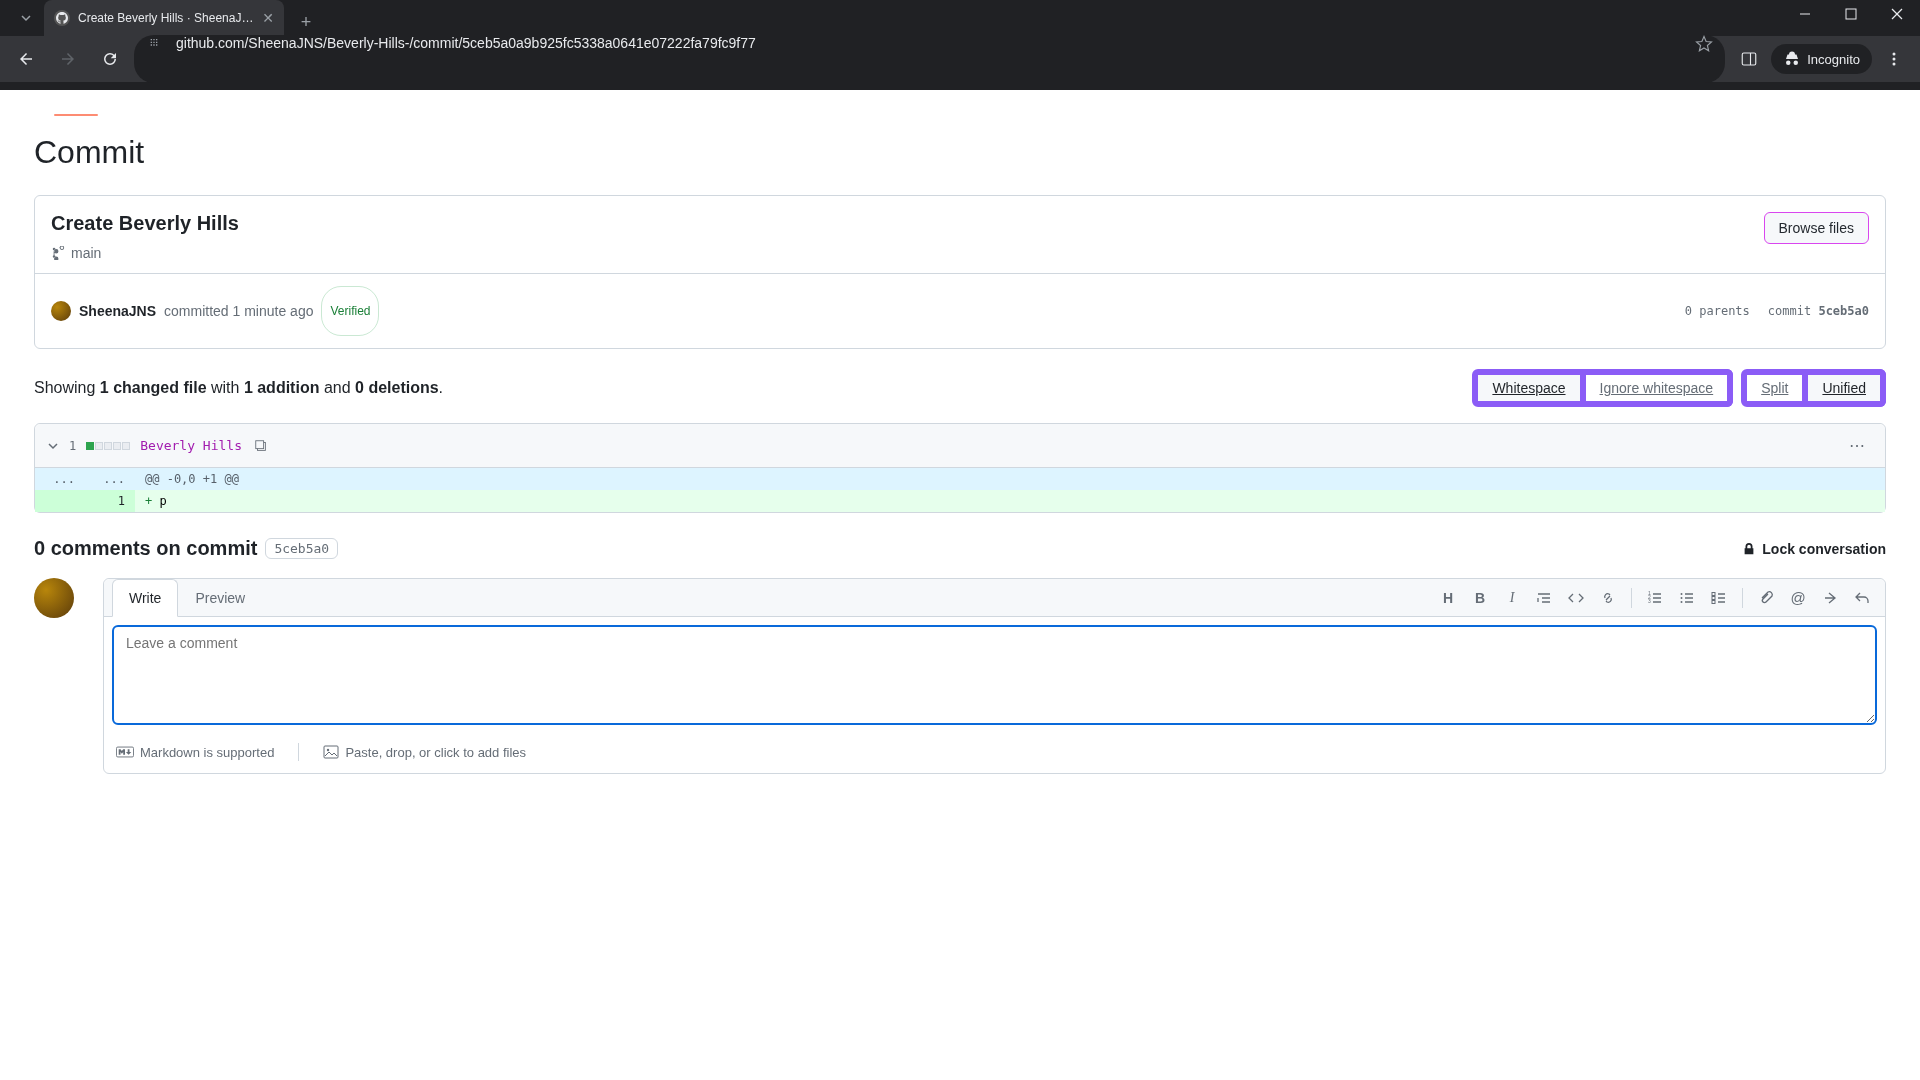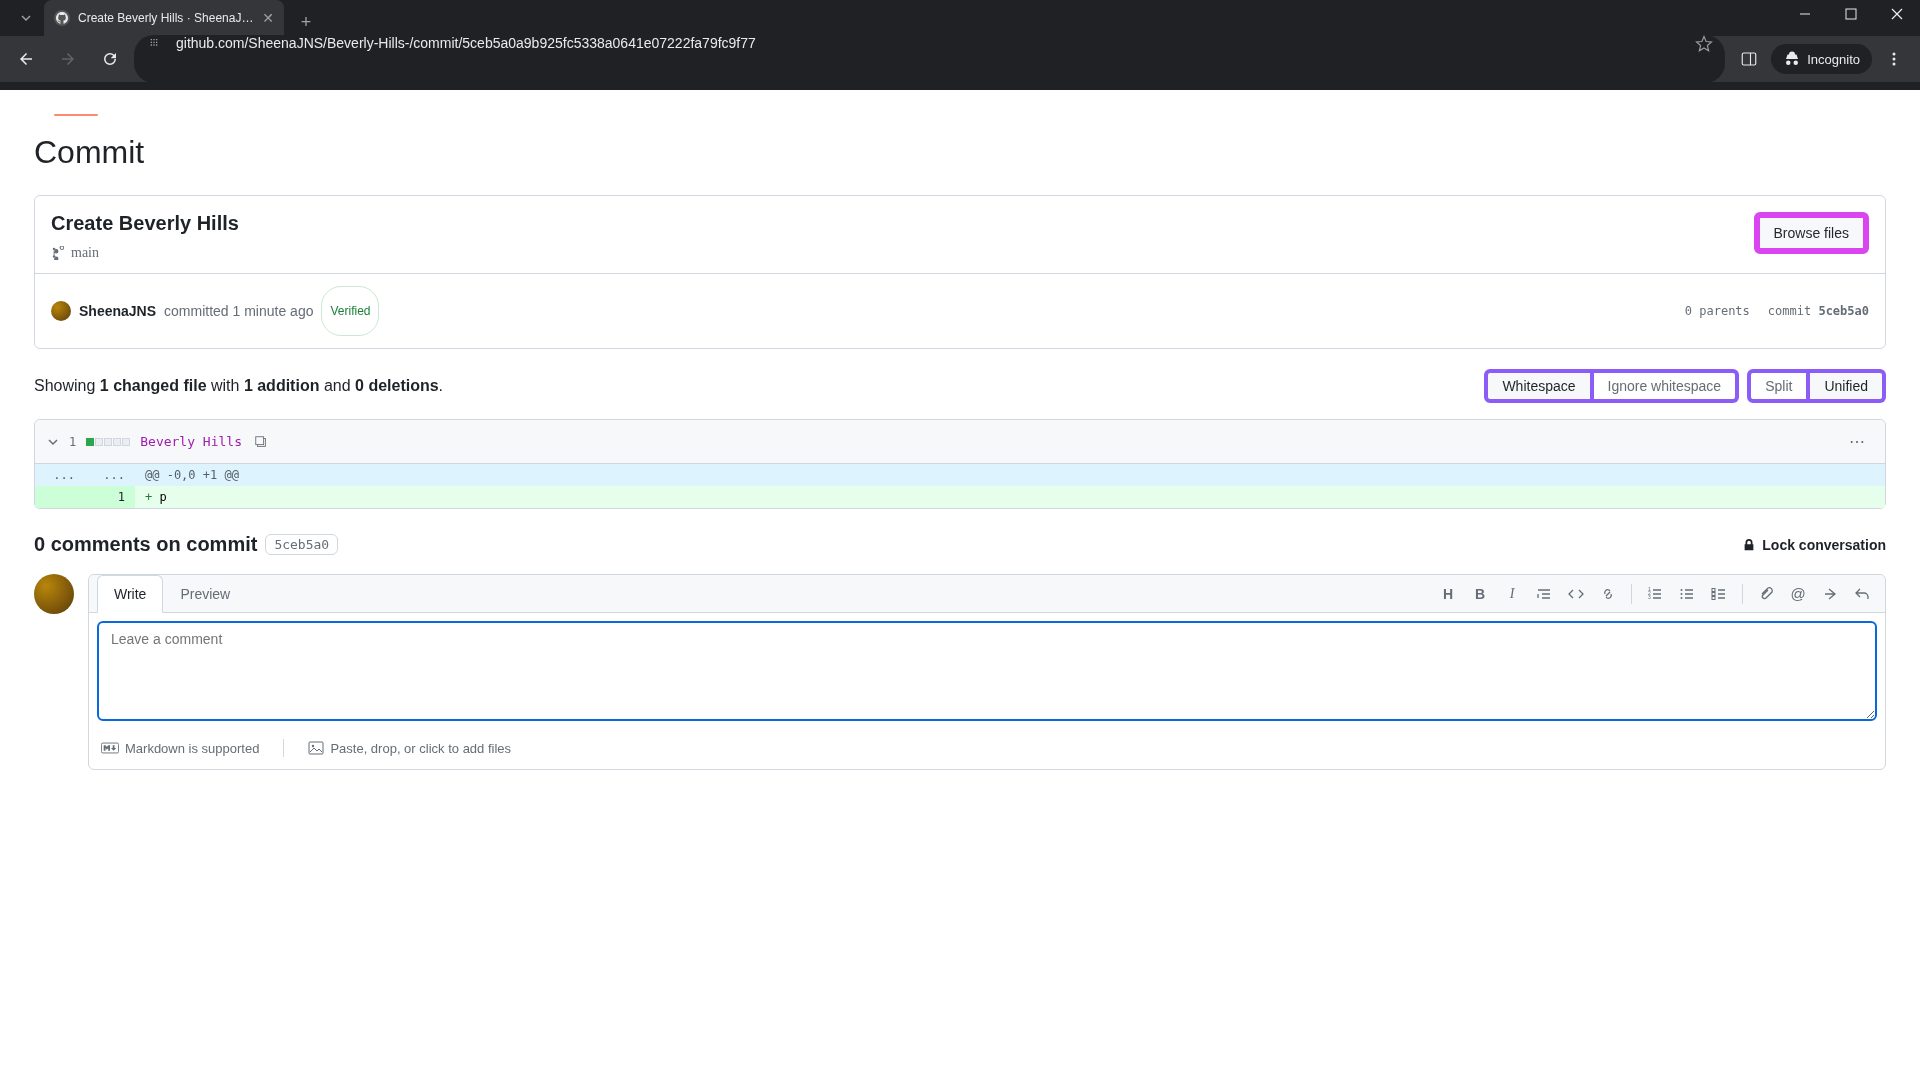--- a/index.html
+++ b/index.html
@@ -42,7 +42,7 @@
 .commit-title { font-size:20px; font-weight:600; color:#1f2328; margin-bottom:10px; }
 .branch-row { display:flex; align-items:center; gap:6px; color:#656d76; font-size:14px;font-family:Liberation Serif, serif; }
 .branch-icon svg { fill:#656d76; }
-.browse-btn { border:6px solid #d946ef; border-radius:6px; background:#f6f8fa; padding:7px 14px; font-size:14px; font-weight:500; color:#24292f; cursor:pointer; }
+.browse-btn { border:1px solid #d946ef; border-radius:6px; background:#f6f8fa; padding:7px 14px; font-size:14px; font-weight:500; color:#24292f; cursor:pointer; }
 
 .commit-meta { border-top:1px solid #d0d7de; padding:12px 16px; display:flex; align-items:center; gap:8px; }
 .avatar { width:20px; height:20px; border-radius:50%; background: radial-gradient(circle at 30% 30%, #b8860b, #5a3a0a); }

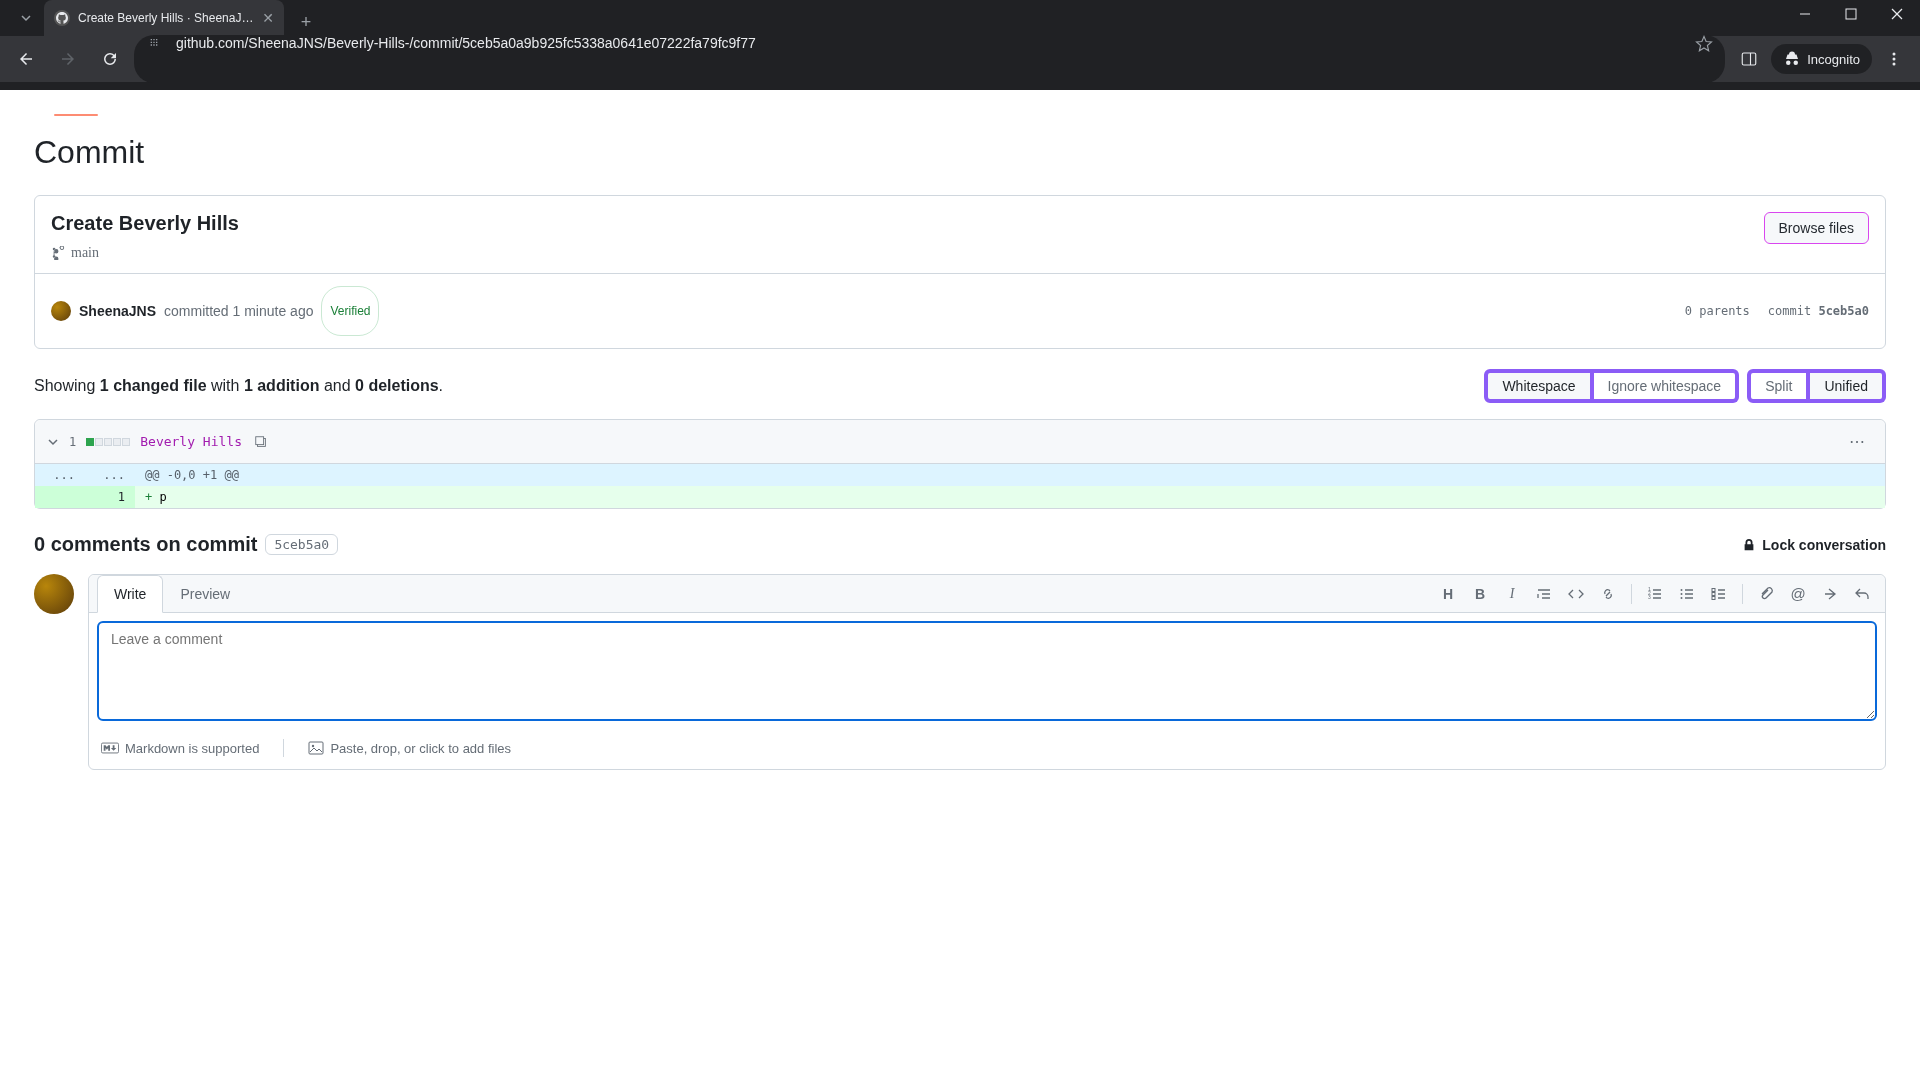--- a/index.html
+++ b/index.html
@@ -40,7 +40,7 @@
 .commit-head { padding:16px 16px 12px 16px; display:flex; align-items:flex-start; }
 .commit-head-left { flex:1; }
 .commit-title { font-size:20px; font-weight:600; color:#1f2328; margin-bottom:10px; }
-.branch-row { display:flex; align-items:center; gap:6px; color:#656d76; font-size:14px;font-family:Liberation Serif, serif; }
+.branch-row { display:flex; align-items:center; gap:6px; color:#656d76; font-size:14px; }
 .branch-icon svg { fill:#656d76; }
 .browse-btn { border:1px solid #d946ef; border-radius:6px; background:#f6f8fa; padding:7px 14px; font-size:14px; font-weight:500; color:#24292f; cursor:pointer; }
 

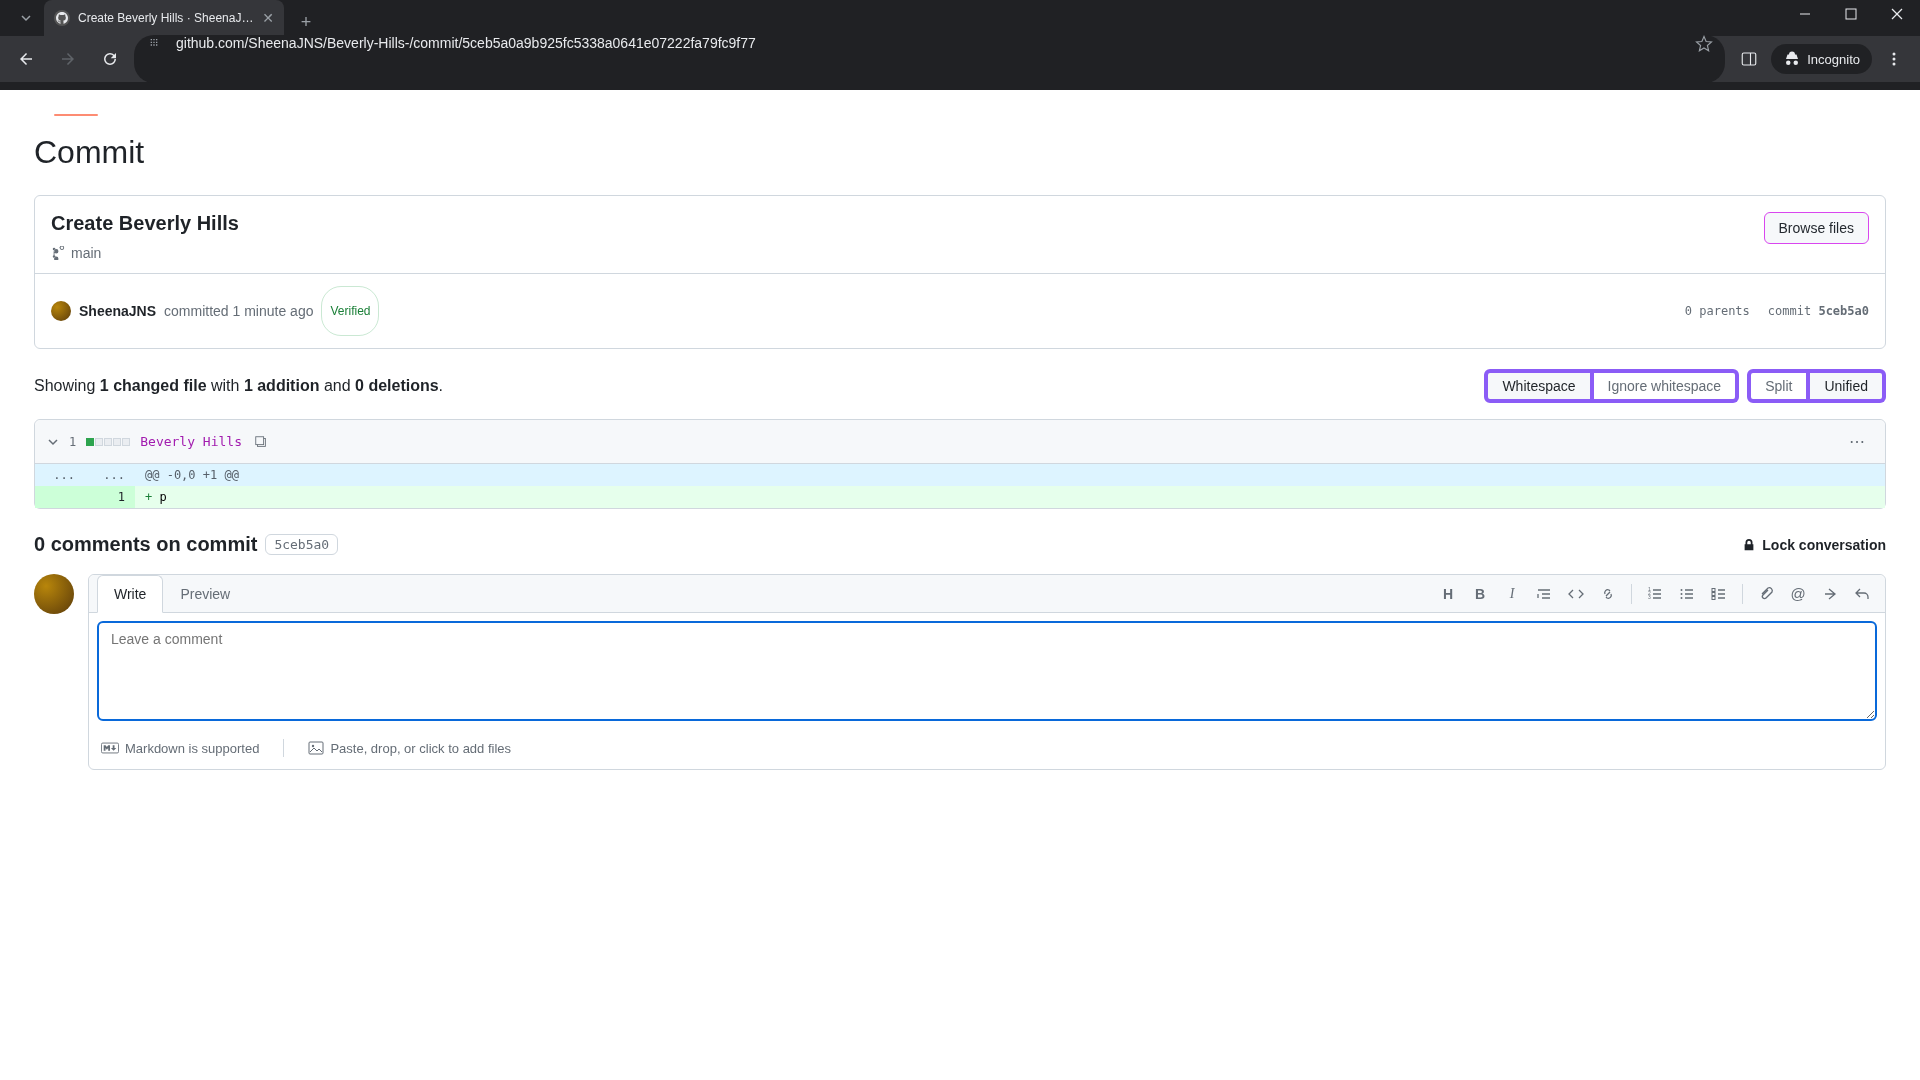--- a/index.html
+++ b/index.html
@@ -56,7 +56,7 @@
 .diff-summary strong { font-weight:600; }
 .diff-buttons { margin-left:auto; display:flex; gap:8px; }
 .seg-group { display:flex; }
-.seg-btn { border:4px solid #8b5cf6; background:#fff; padding:5px 14px; font-size:14px; color:#656d76; cursor:pointer; }
+.seg-btn { border:6px solid #8b5cf6; background:#fff; padding:5px 14px; font-size:14px; color:#656d76; cursor:pointer;text-decoration:underline; }
 .seg-btn:first-child { border-radius:6px 0 0 6px; }
 .seg-btn:last-child { border-radius:0 6px 6px 0; border-left:none; }
 .seg-btn.active { background:#f6f8fa; color:#1f2328; font-weight:500; }

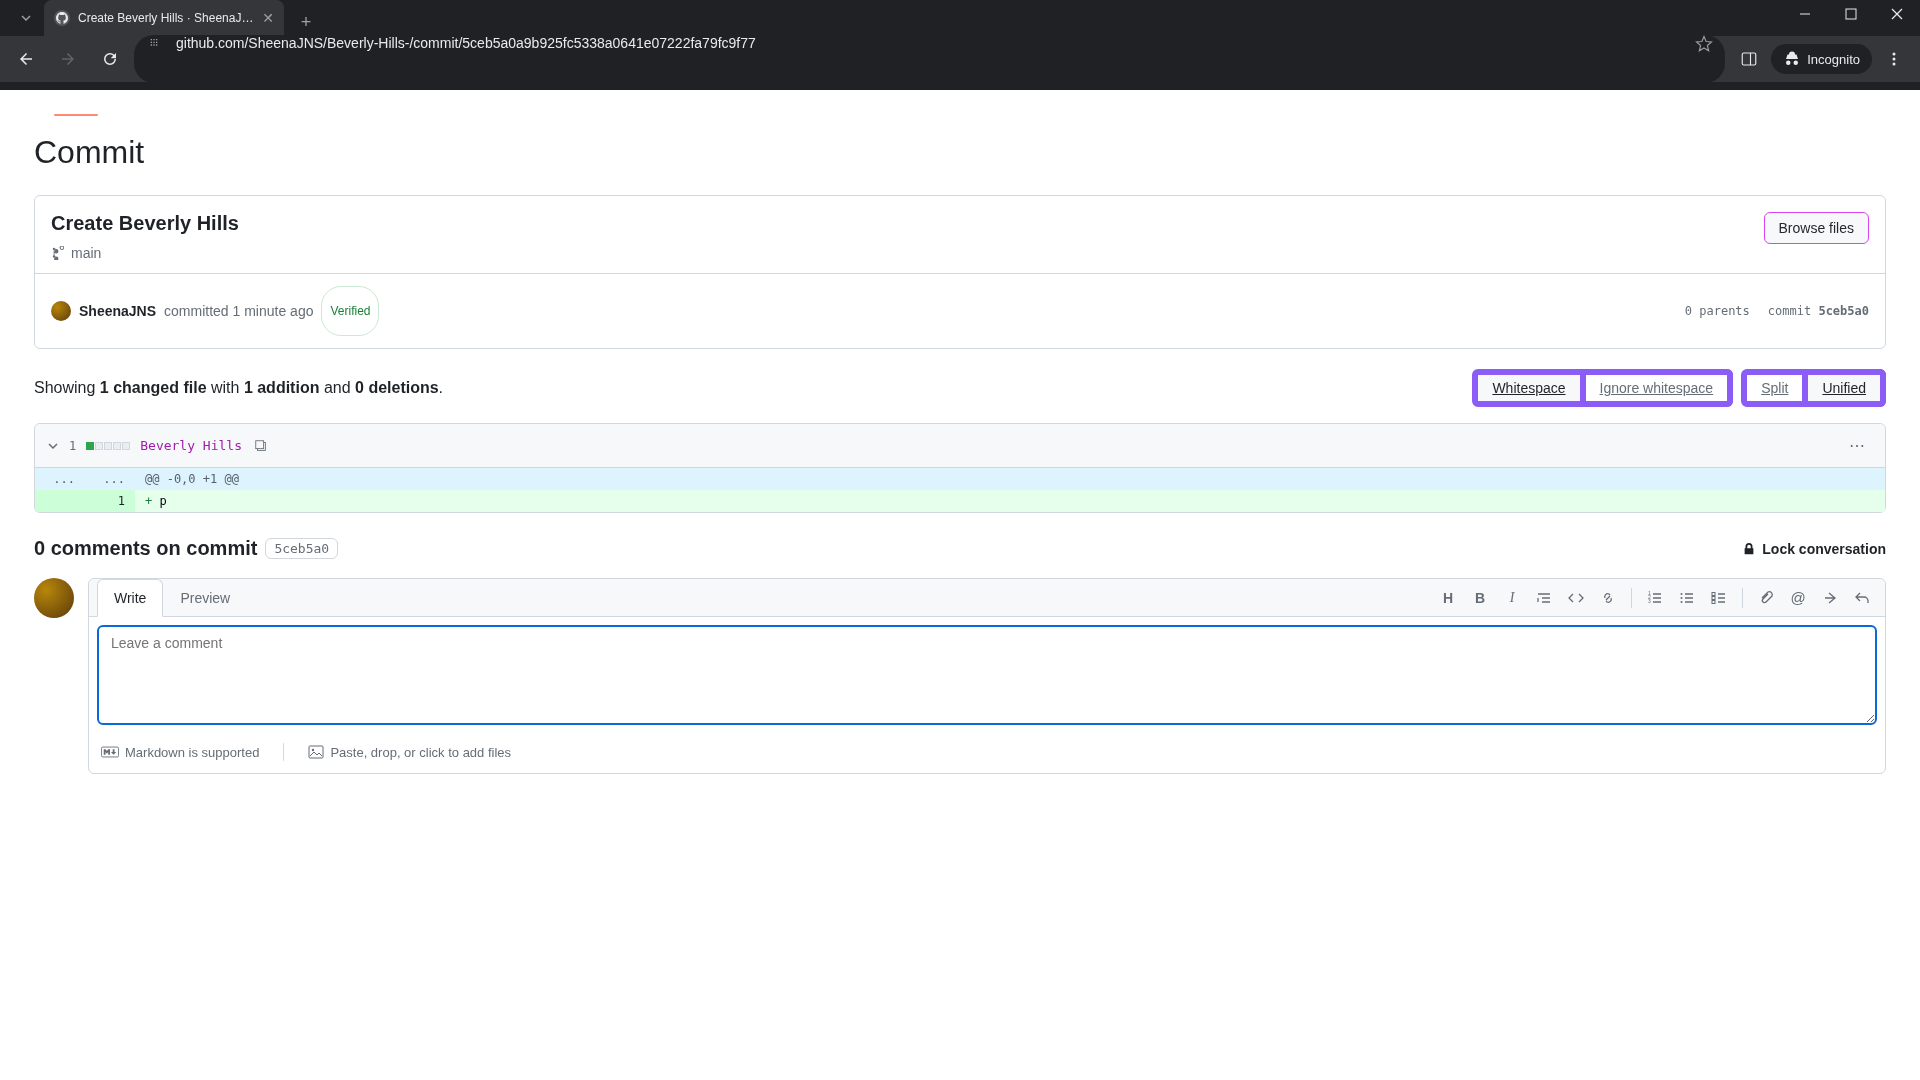--- a/index.html
+++ b/index.html
@@ -89,7 +89,7 @@
 .sha-pill { font-family:ui-monospace,monospace; font-size:13px; background:#fff; border:1px solid #d0d7de; border-radius:6px; padding:2px 8px; margin-left:8px; color:#656d76; font-weight:400; }
 .lock-link { margin-left:auto; display:flex; align-items:center; gap:6px; color:#1f2328; font-size:14px; font-weight:600; cursor:pointer; }
 
-.comment-form { margin-top:18px; display:flex; gap:14px; }
+.comment-form { margin-top:18px; display:flex; gap:29px; }
 .avatar-lg { width:40px; height:40px; border-radius:50%; background: radial-gradient(circle at 30% 30%, #b8860b, #5a3a0a); }
 .form-box { flex:1; border:1px solid #d0d7de; border-radius:6px; }
 .form-tabs { display:flex; align-items:center; padding:0 8px; background:#f6f8fa; border-radius:6px 6px 0 0; border-bottom:1px solid #d0d7de; }

